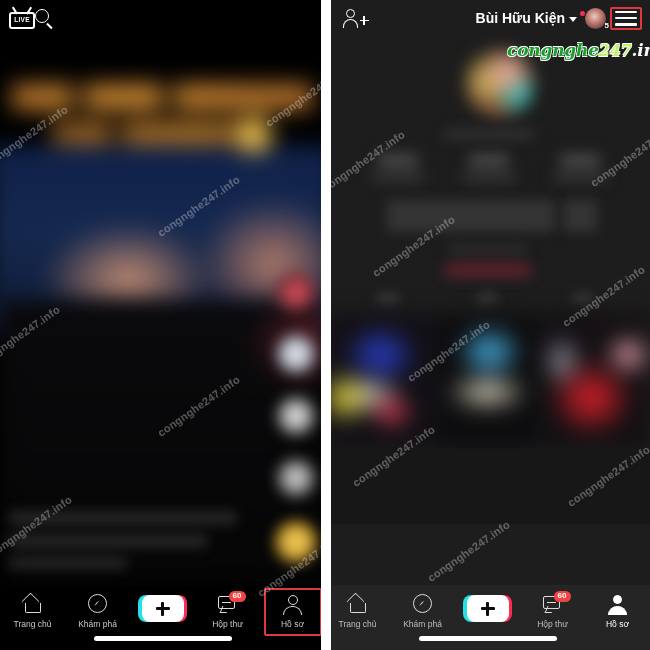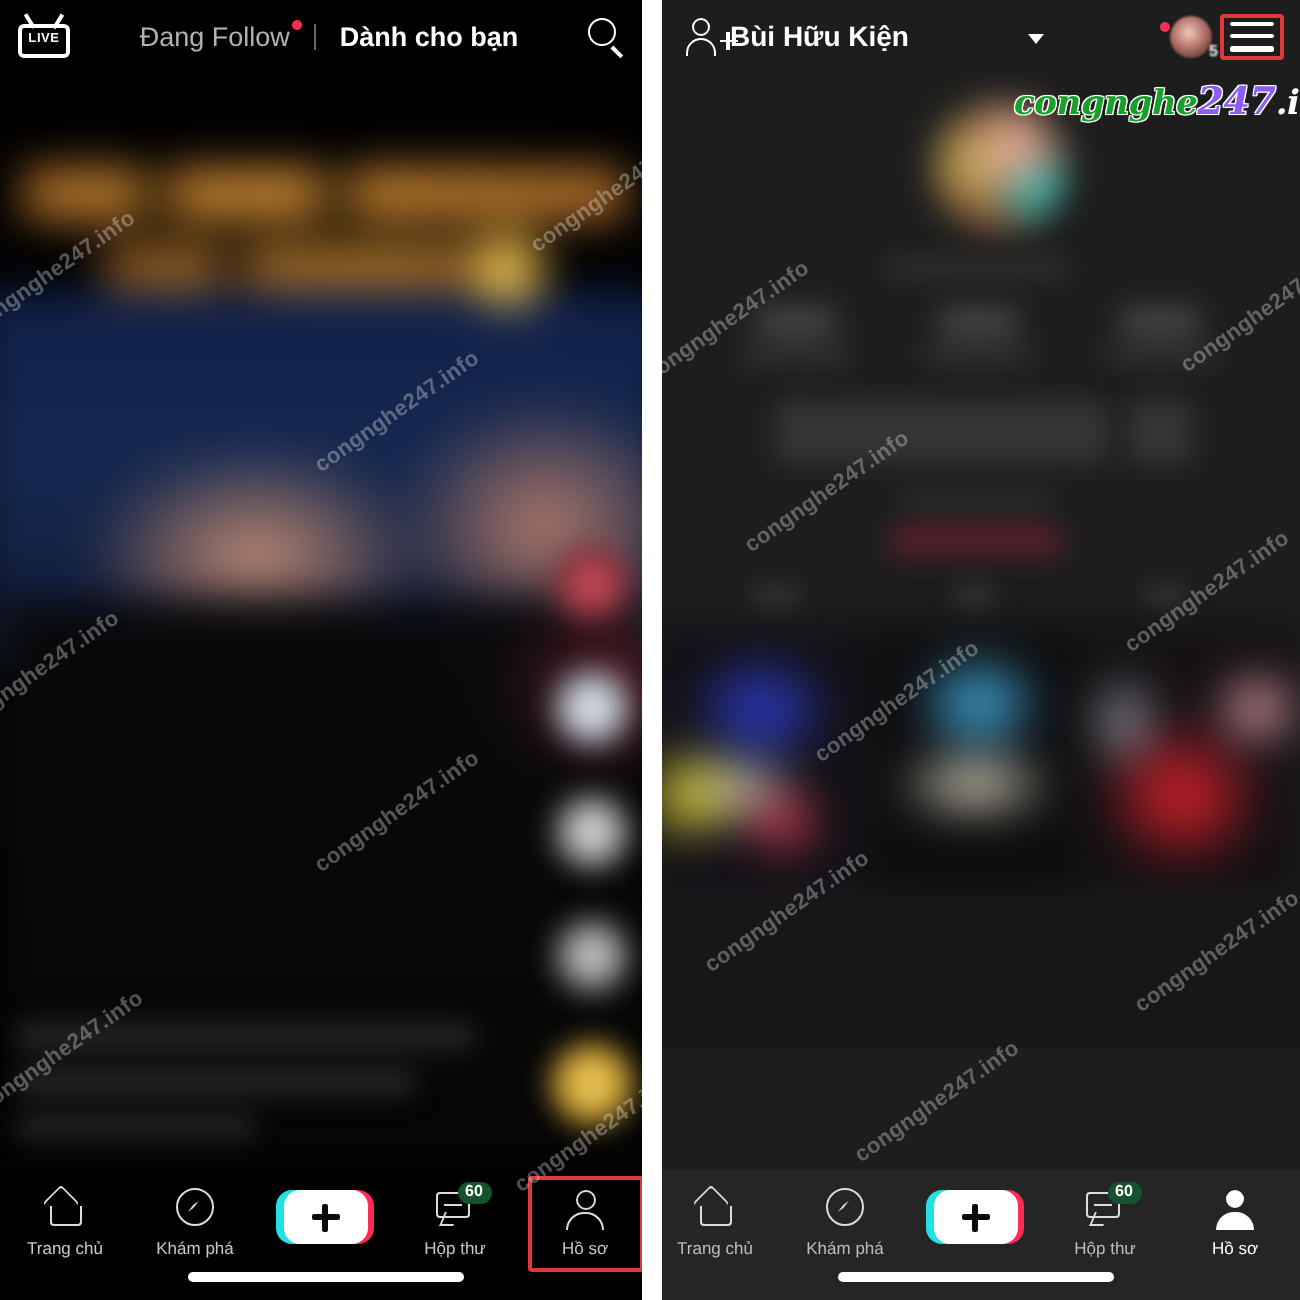--- a/index.html
+++ b/index.html
@@ -402,16 +402,6 @@
         <div class="live-box">
             <span>LIVE</span>
           </div>
-      </div>
-      <div class="tabs">
-        <div class="tab inactive">
-          <span>Đang Follow</span>
-          <span class="tab-dot"></span>
-        </div>
-        <div class="tab-sep"></div>
-        <div class="tab active">
-          <span>Dành cho bạn</span>
-        </div>
       </div>
       <div class="search-ico">
         <div class="ring"></div>

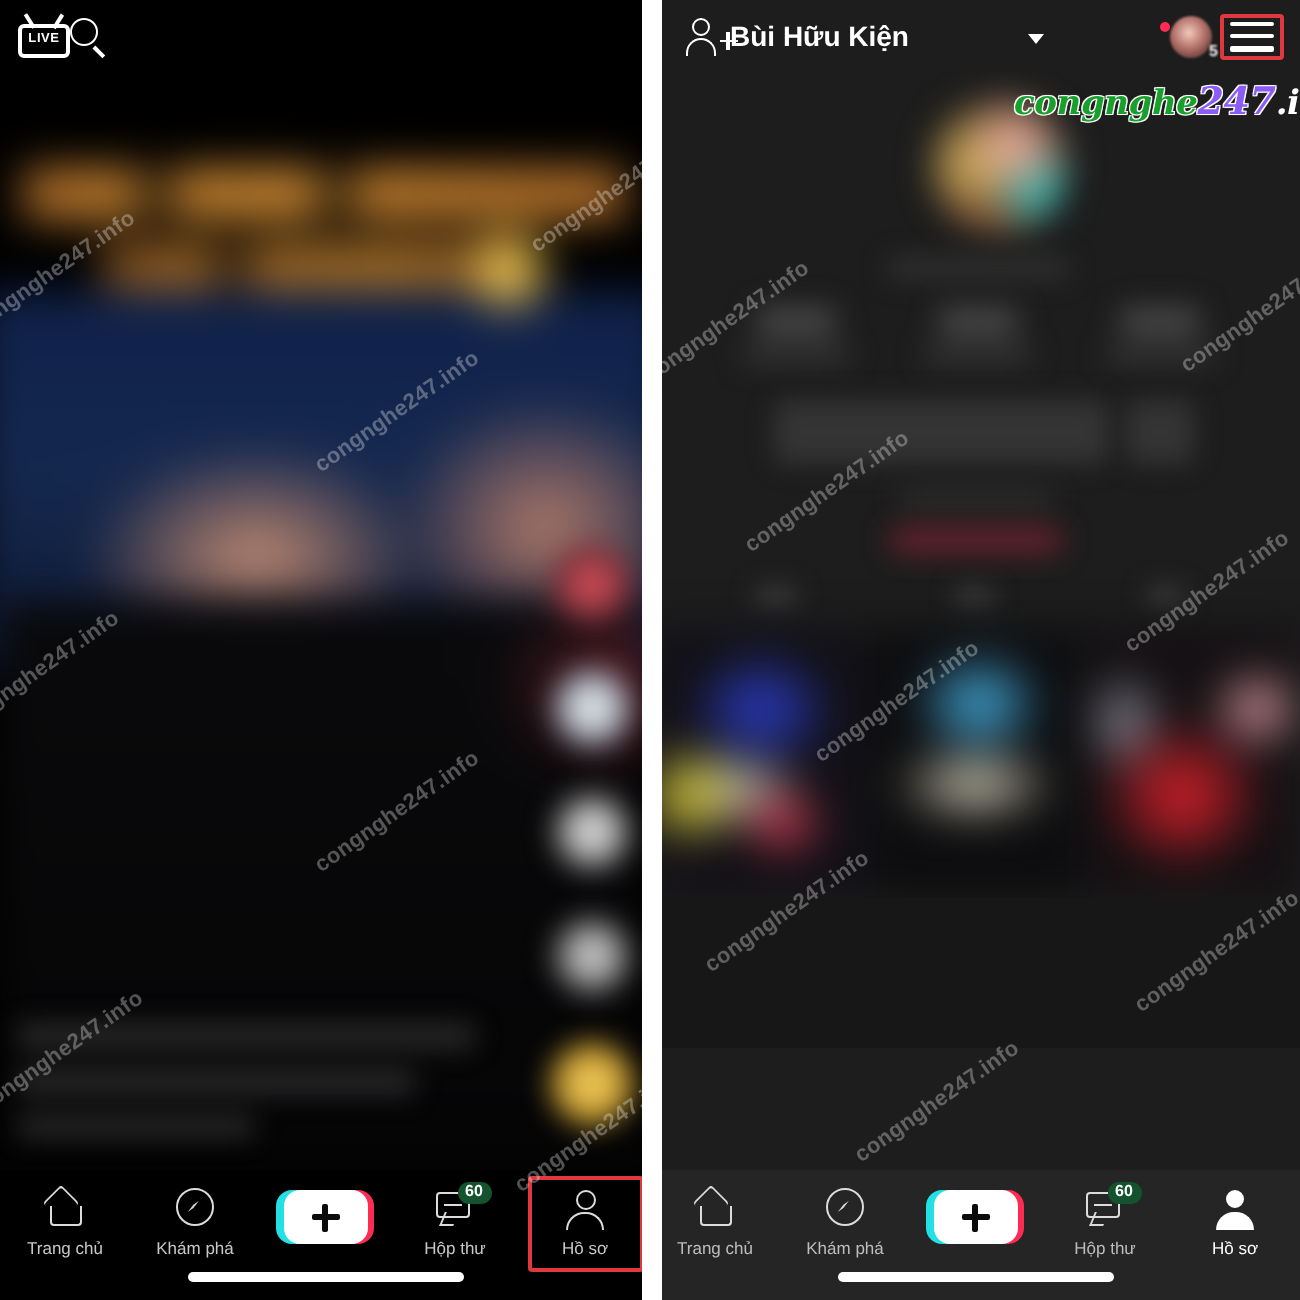--- a/index.html
+++ b/index.html
@@ -143,7 +143,7 @@
   .add-friend .plus-v,.add-friend .plus-h{ position:absolute; background:#fff; }
   .add-friend .plus-v{ right:0px; top:8px; width:1.7px; height:9px; }
   .add-friend .plus-h{ right:-3.6px; top:11.6px; width:9px; height:1.7px; }
-  .profile-name-wrap{ flex:1; display:flex; align-items:center; justify-content:space-between; position:relative; }
+  .profile-name-wrap{ flex:1; display:flex; align-items:center; justify-content:flex-end; position:relative; }
   .profile-name{ color:#fff; font-size:14px; font-weight:700; }
   .chev{
     width:0; height:0; margin-left:4px; margin-top:2px;

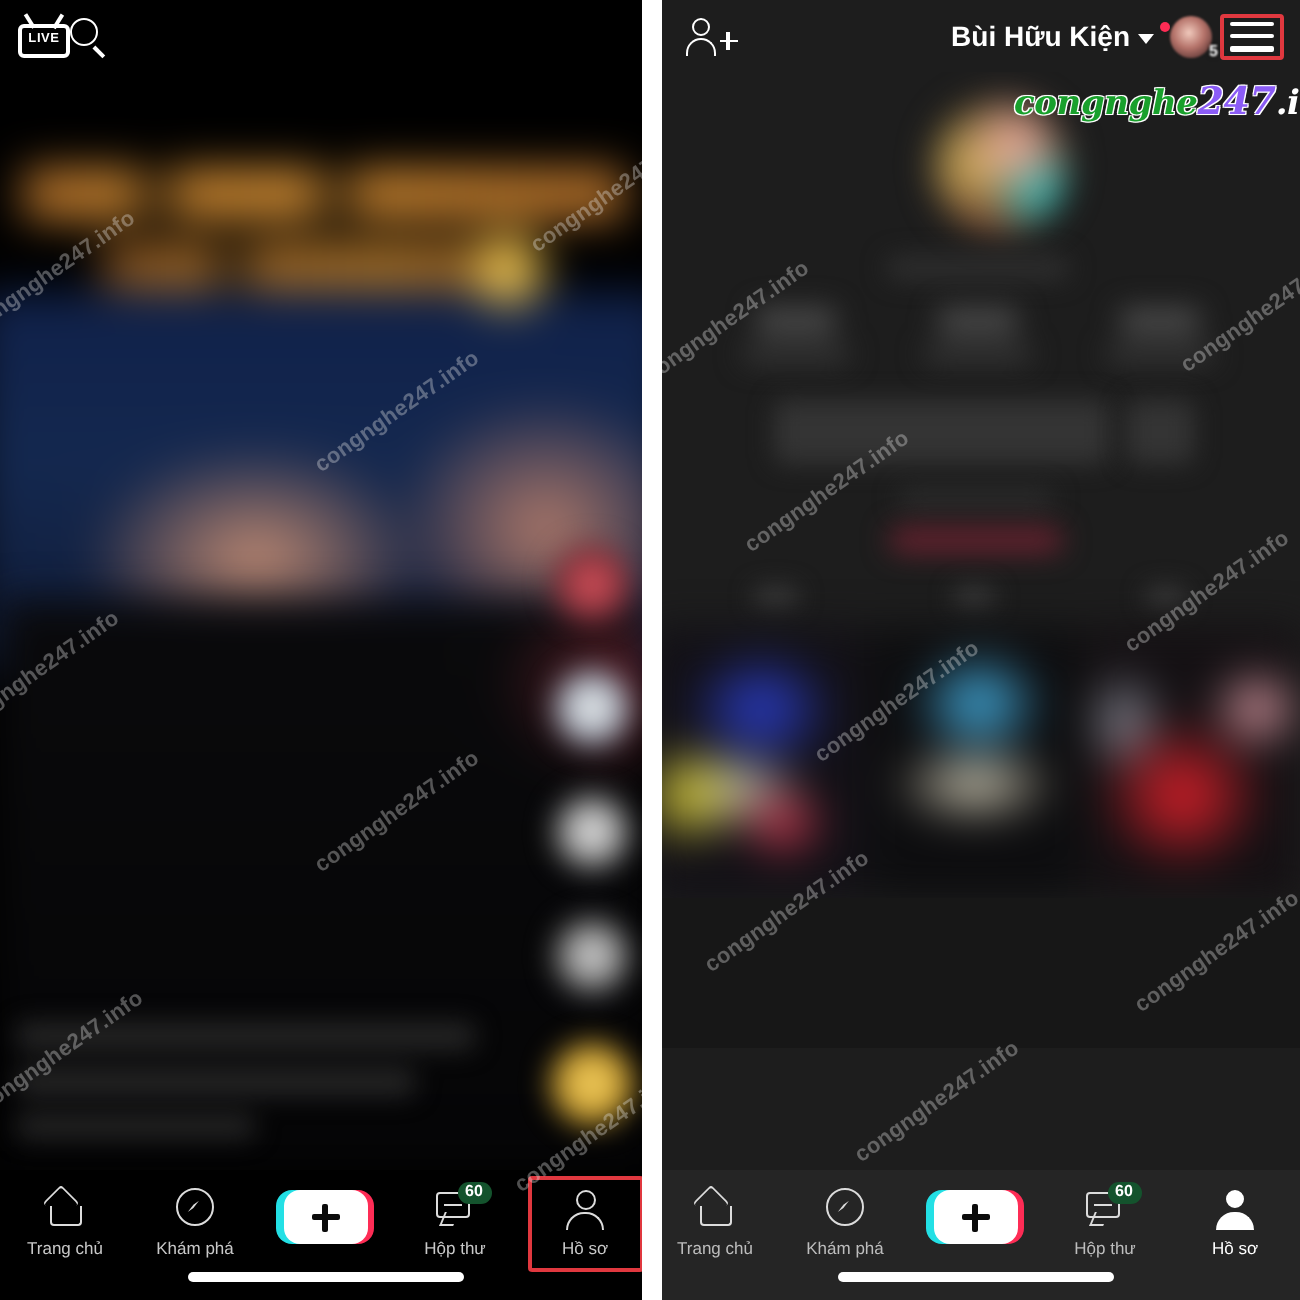--- a/index.html
+++ b/index.html
@@ -174,7 +174,7 @@
     font-style:italic; white-space:nowrap; letter-spacing:-.2px;
   }
   .wm-big .g{ color:#19a02c; text-shadow:0 0 1px #fff,.6px .6px 0 #fff,-.6px .6px 0 #fff,.6px -.6px 0 #fff,-.6px -.6px 0 #fff;margin-top:30px; }
-  .wm-big .r{ color:#8b5cf6; font-size:19px; text-shadow:0 0 1px #fff,.6px .6px 0 #fff,-.6px .6px 0 #fff,.6px -.6px 0 #fff,-.6px -.6px 0 #fff; }
+  .wm-big .r{ color:#bef264; font-size:16px; text-shadow:0 0 1px #fff,.6px .6px 0 #fff,-.6px .6px 0 #fff,.6px -.6px 0 #fff,-.6px -.6px 0 #fff; }
   .wm-big .w{ color:#ffffff; }
 
   

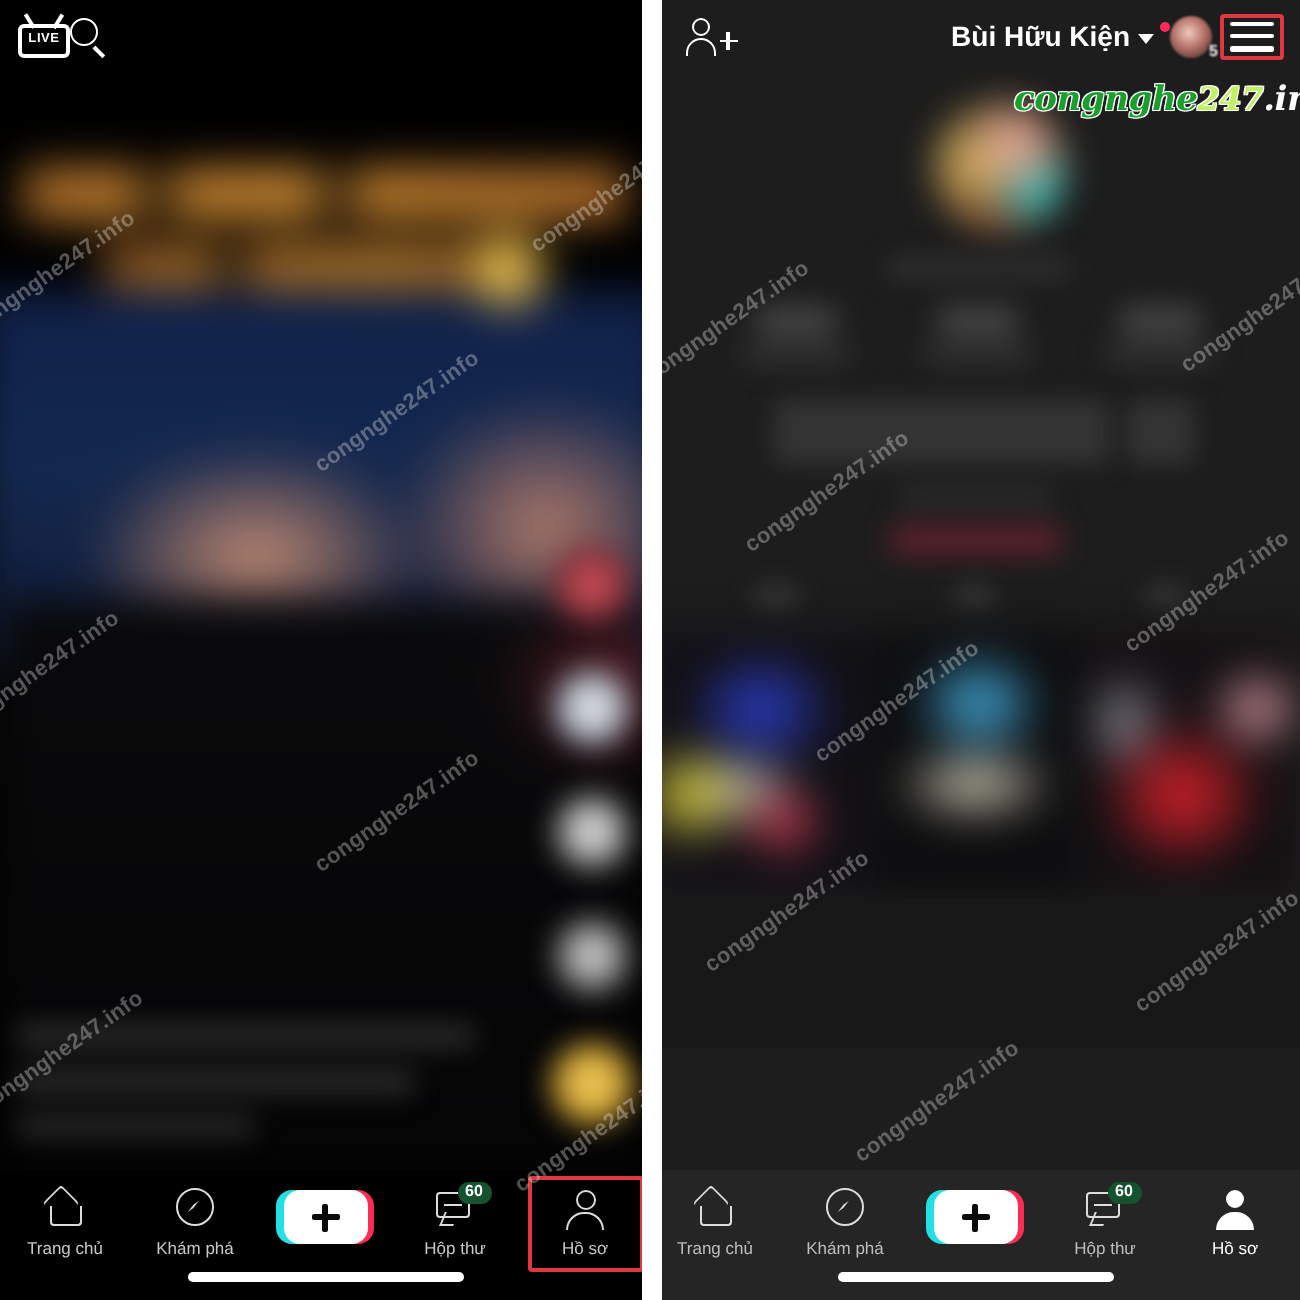--- a/index.html
+++ b/index.html
@@ -327,7 +327,7 @@
   }
   .badge{
     position:absolute; left:12px; top:-3px;
-    background:#14532d; color:#fff; font-size:8px; font-weight:700;
+    background:#ef4444; color:#fff; font-size:8px; font-weight:700;
     border-radius:8px; padding:1px 4px; line-height:1.1; min-width:17px; 
   }
   

